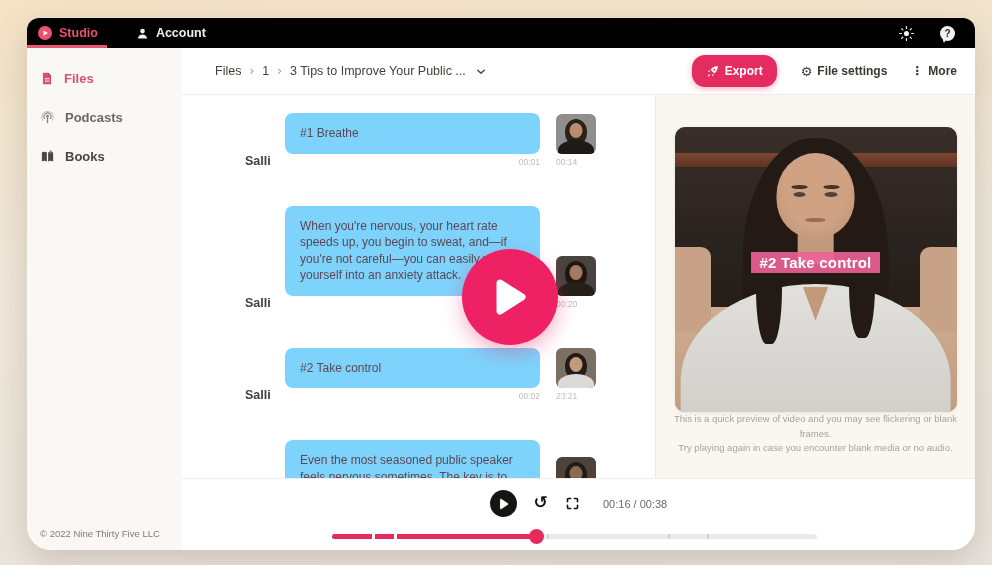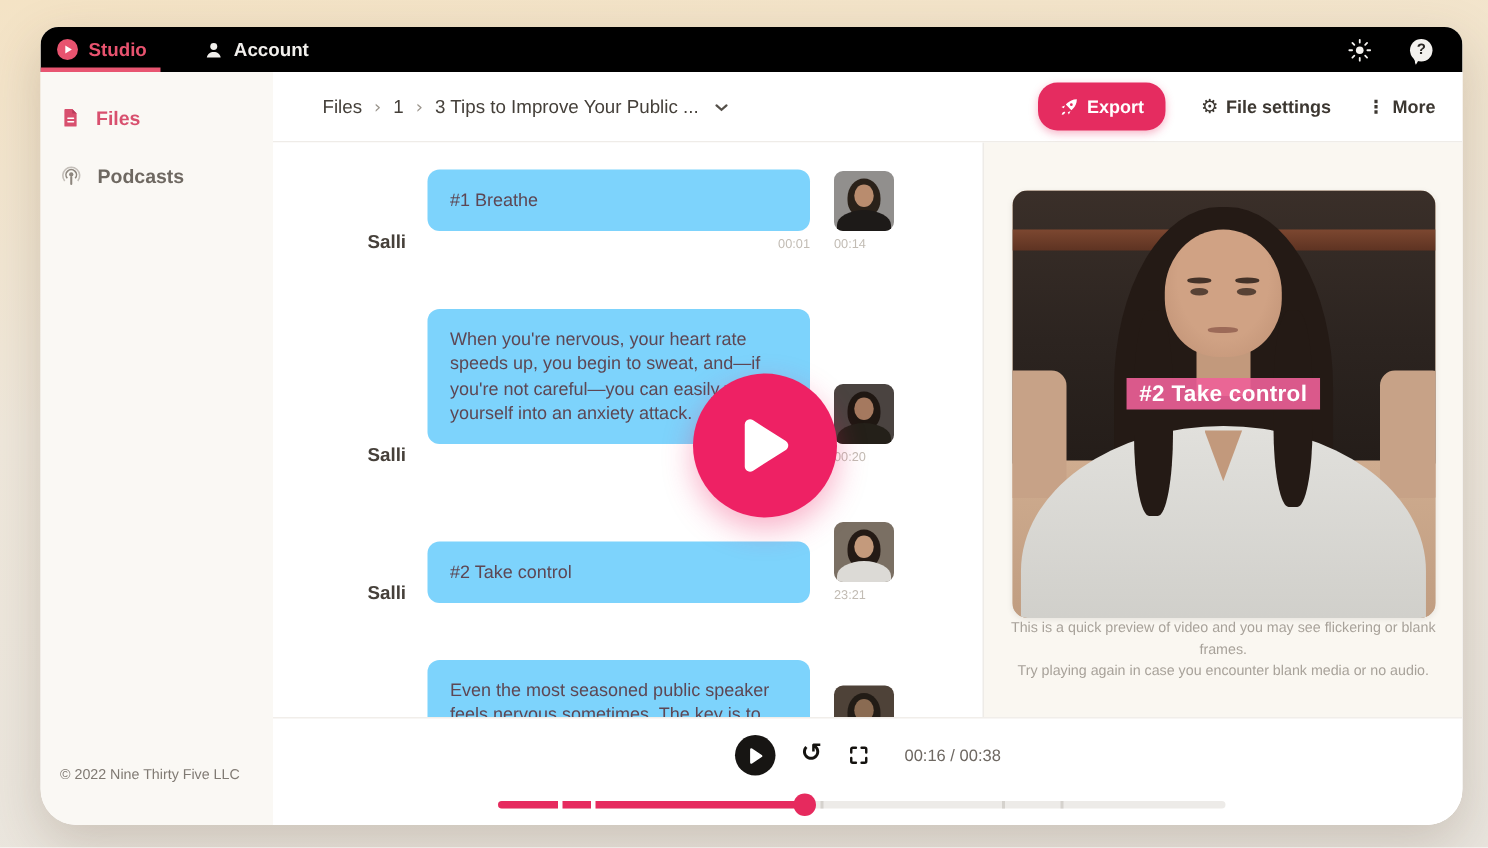--- a/index.html
+++ b/index.html
@@ -192,6 +192,13 @@
           </svg>
         <span class="side-label">Podcasts</span>
       </div>
+      <div class="side-item books">
+        <svg width="15" height="15" viewBox="0 0 24 24">
+            <path fill="#4c463f" d="M3 5.5C5.4 4 8.8 4 11 5.6V20c-2.2-1.5-5.6-1.5-8 0zM13 5.6C15.2 4 18.6 4 21 5.5V20c-2.4-1.5-5.8-1.5-8 0z"></path>
+            <path fill="#7b746b" d="M15.5 2.5v6l1.5-1.2 1.5 1.2v-6z"></path>
+          </svg>
+        <span class="side-label">Books</span>
+      </div>
       <div class="side-footer">© 2022 Nine Thirty Five LLC</div>
     </div>
 

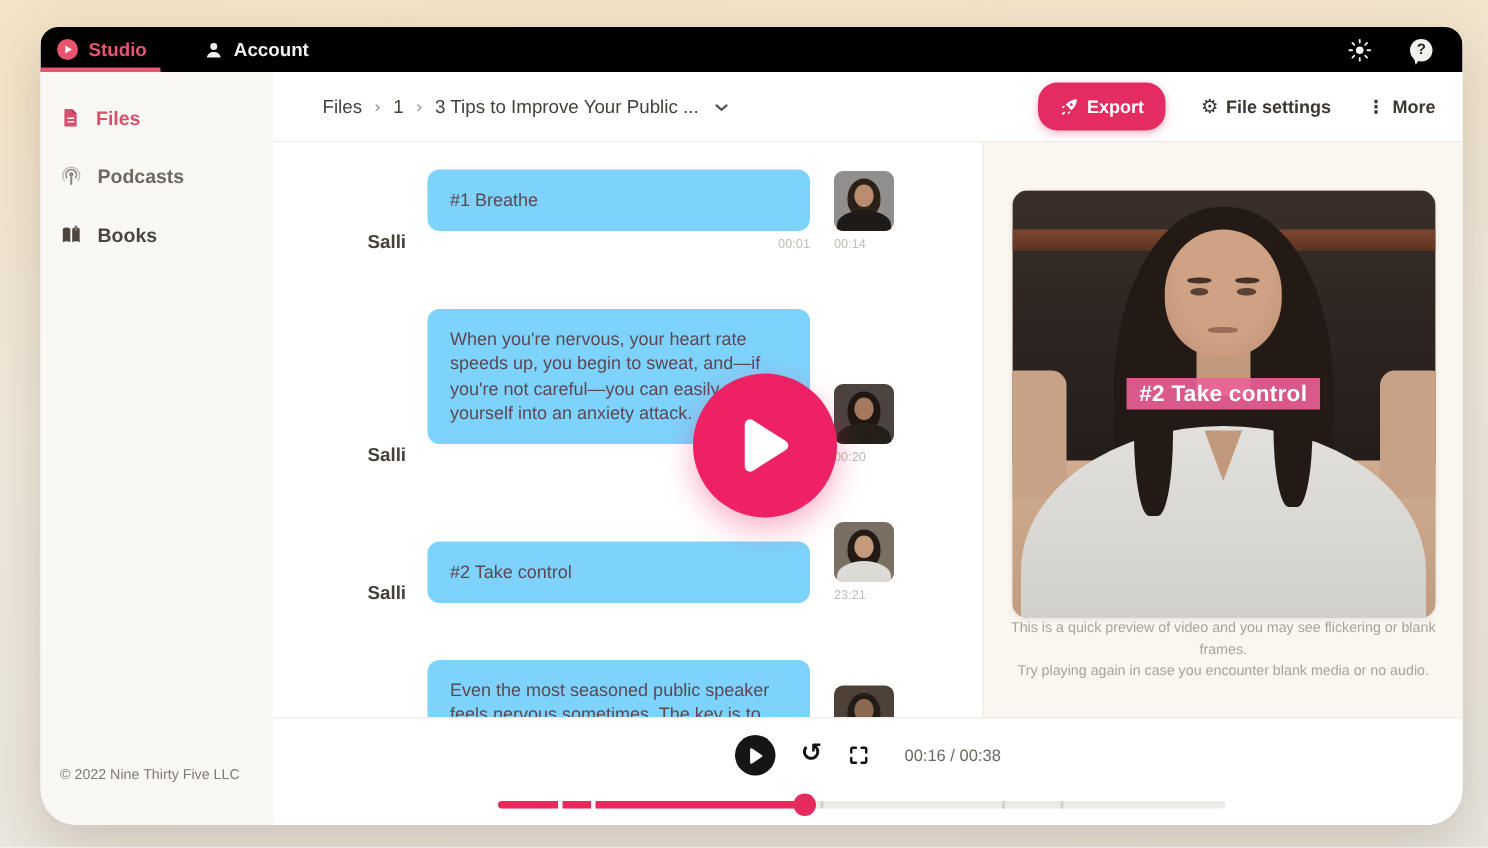--- a/index.html
+++ b/index.html
@@ -290,6 +290,7 @@
               <div class="t-box">
                   <span>#2 Take control</span>
                 </div>
+              <div class="t-time">00:02</div>
             </div>
             <div class="t-thumbwrap">
               <div class="t-thumb" style="--bg:#7a6f63;--hair:#241a15;--skin:#c49a7c;--shirt:#dcdad6">

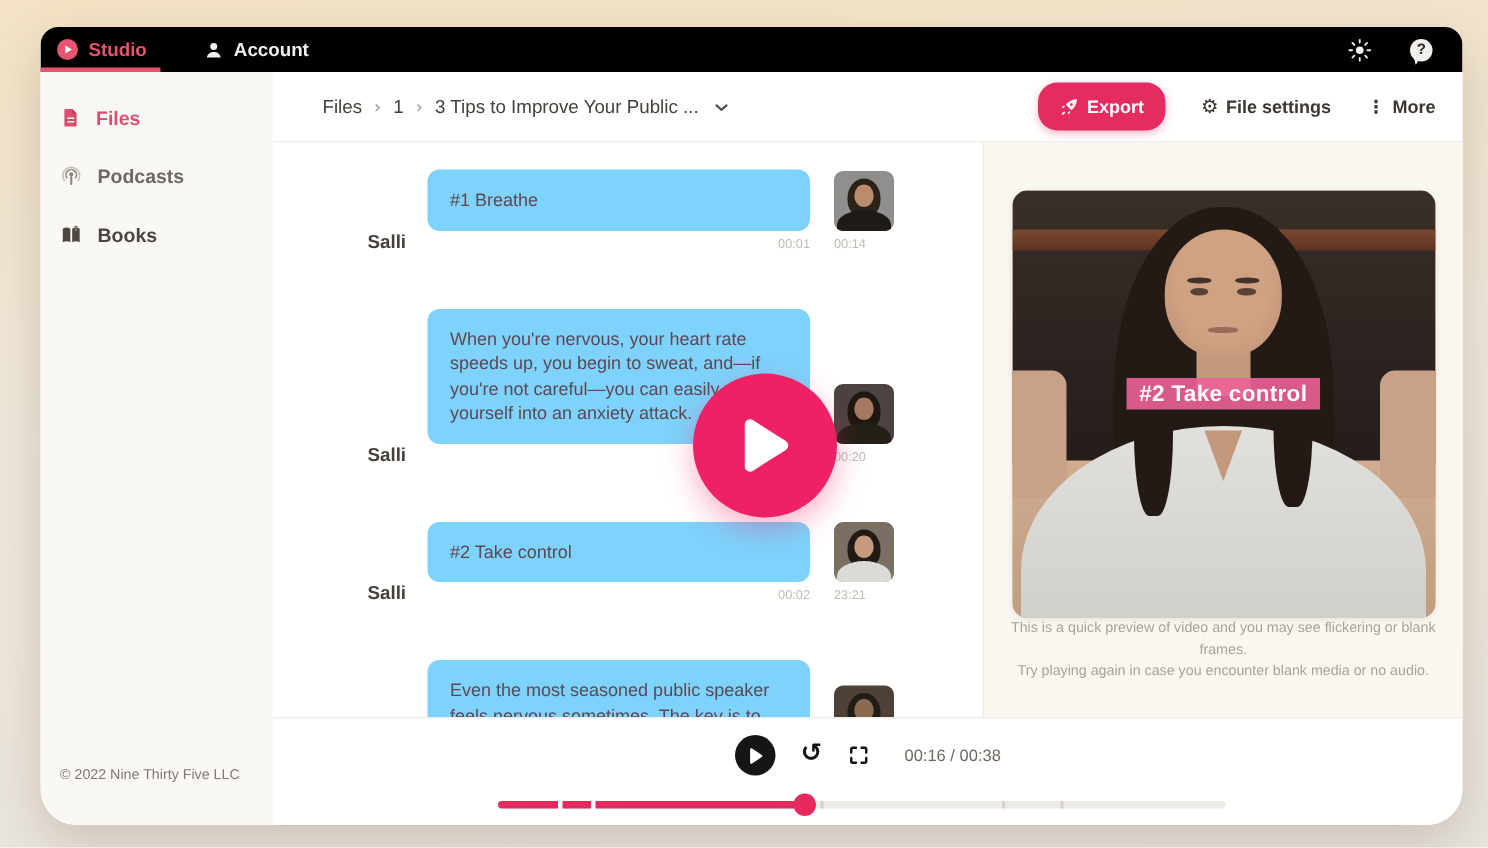--- a/index.html
+++ b/index.html
@@ -46,7 +46,7 @@
   .side-label { font-size:13px; font-weight:700; color:#6e6861; }
   .side-item.active .side-label { color:#d8506e; }
   .side-item.books .side-label { color:#4b453f; }
-  .side-footer { position:absolute; left:13px; bottom:28px; font-size:9.5px; color:#807a73; }
+  .side-footer { position:absolute; left:13px; bottom:11px; font-size:9.5px; color:#807a73; }
 
   
   .main { flex:1; display:flex; flex-direction:column; min-width:0; background:#fff; }

